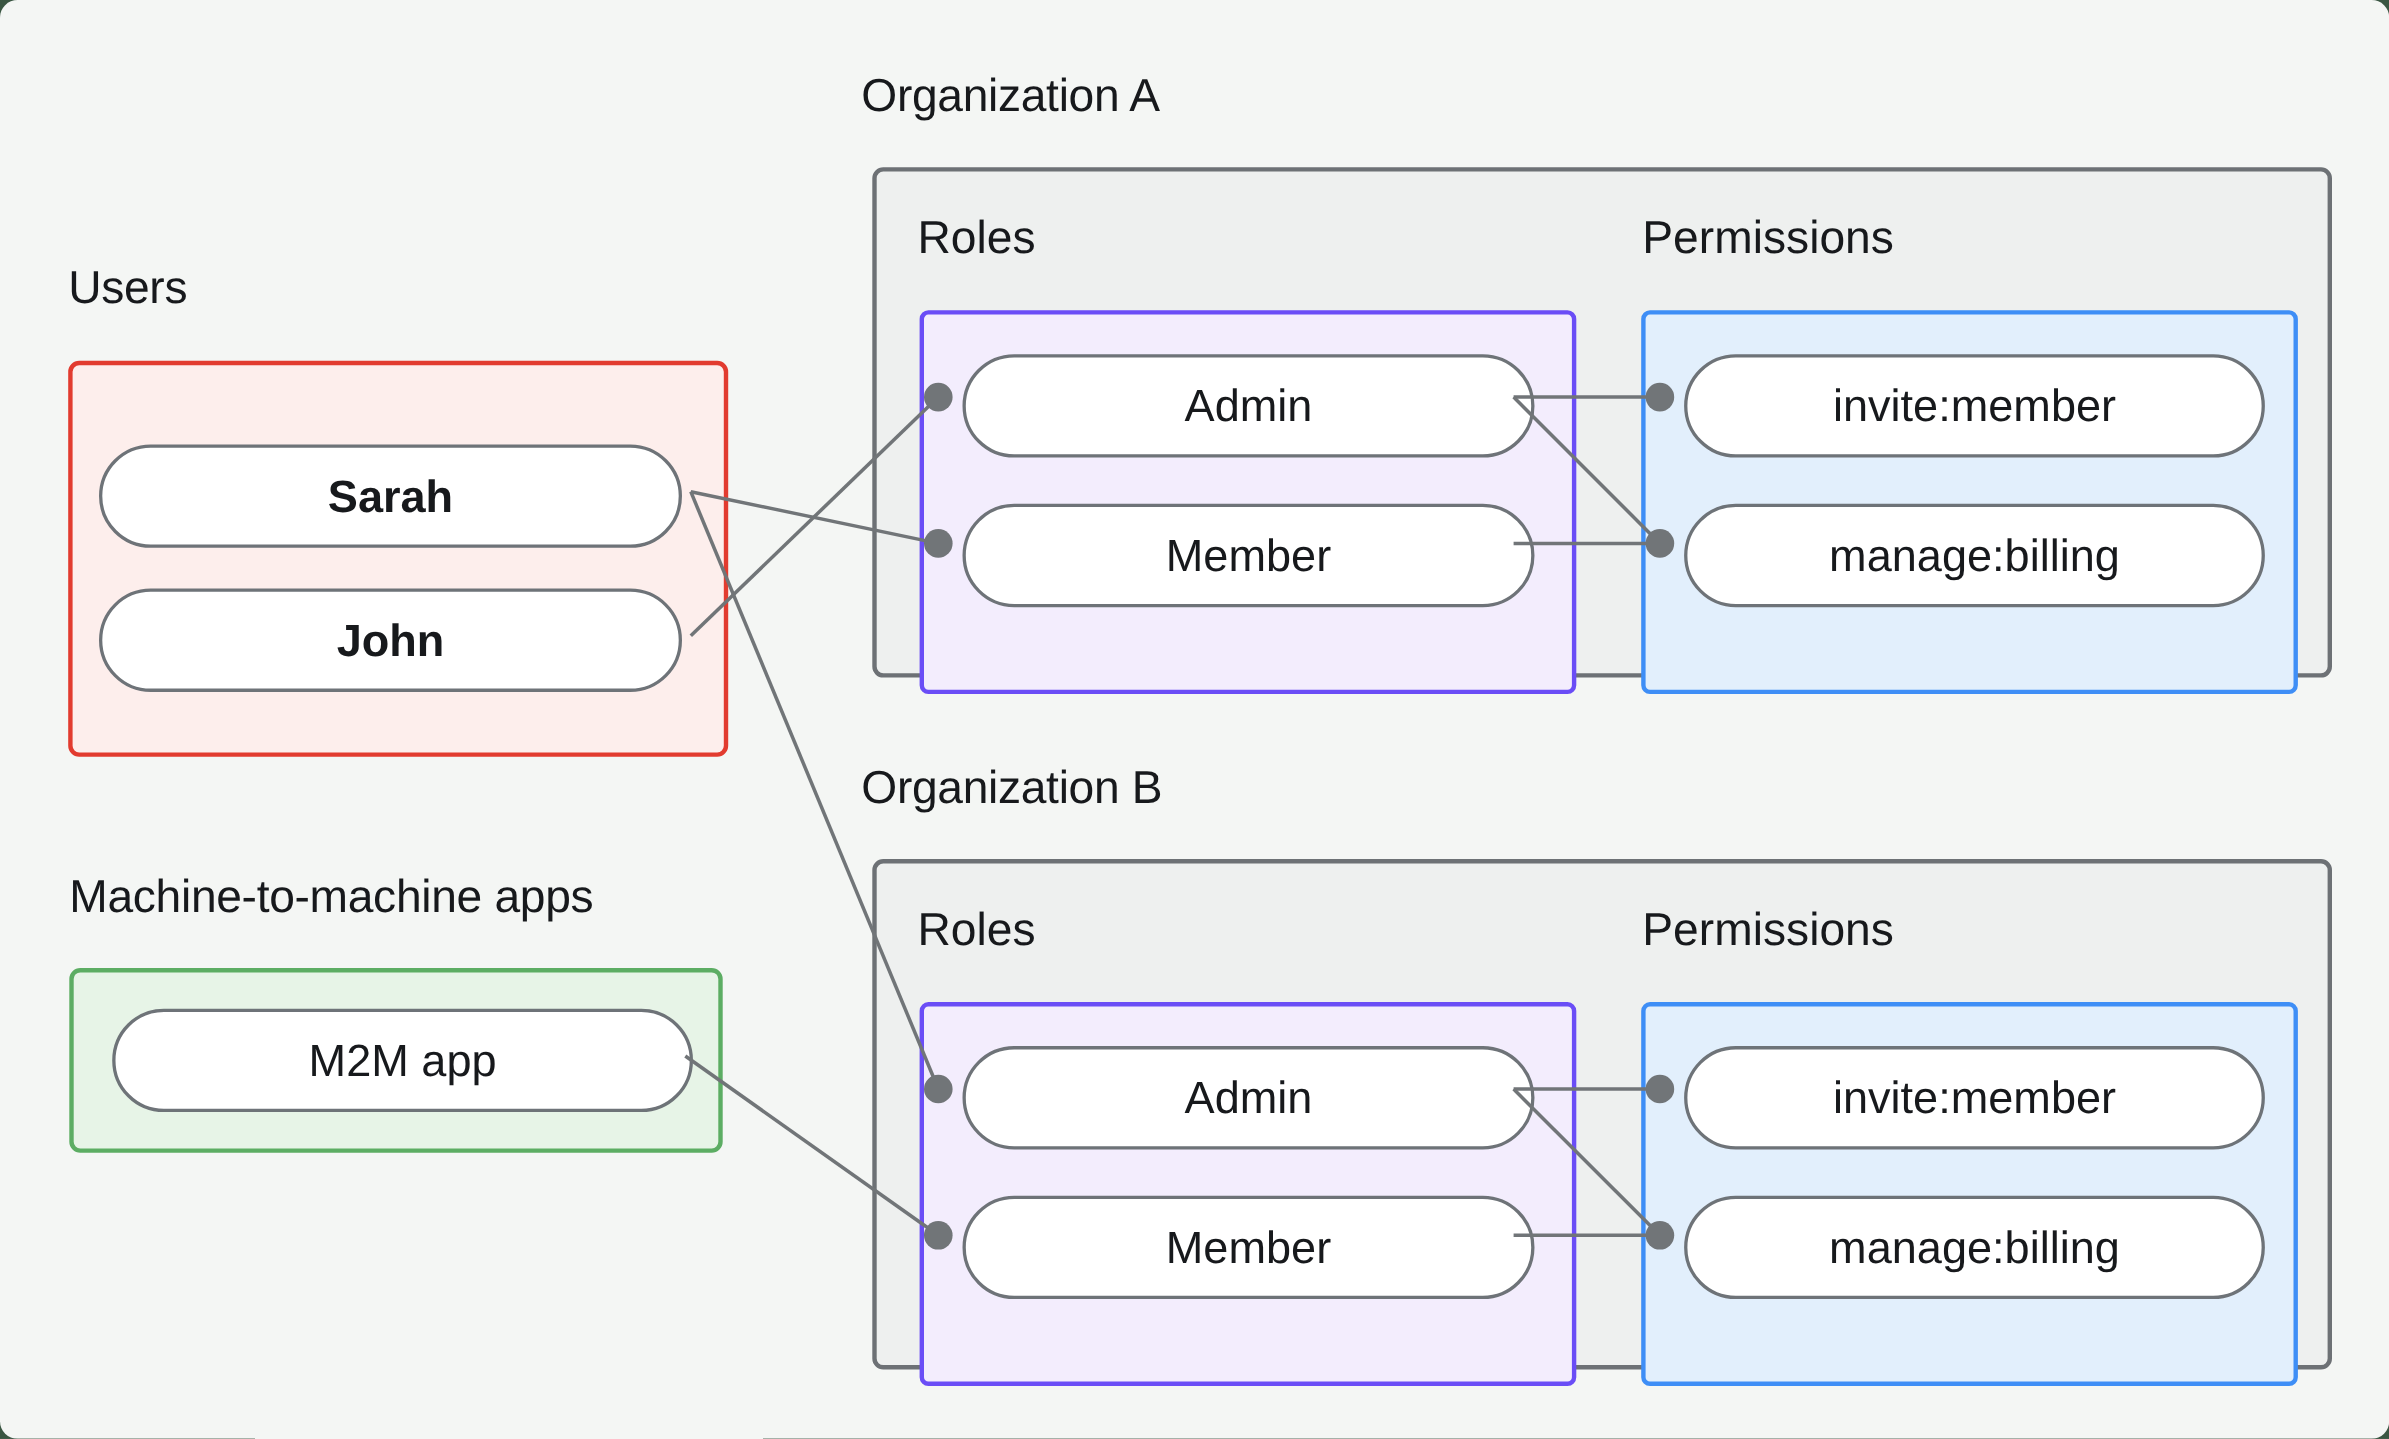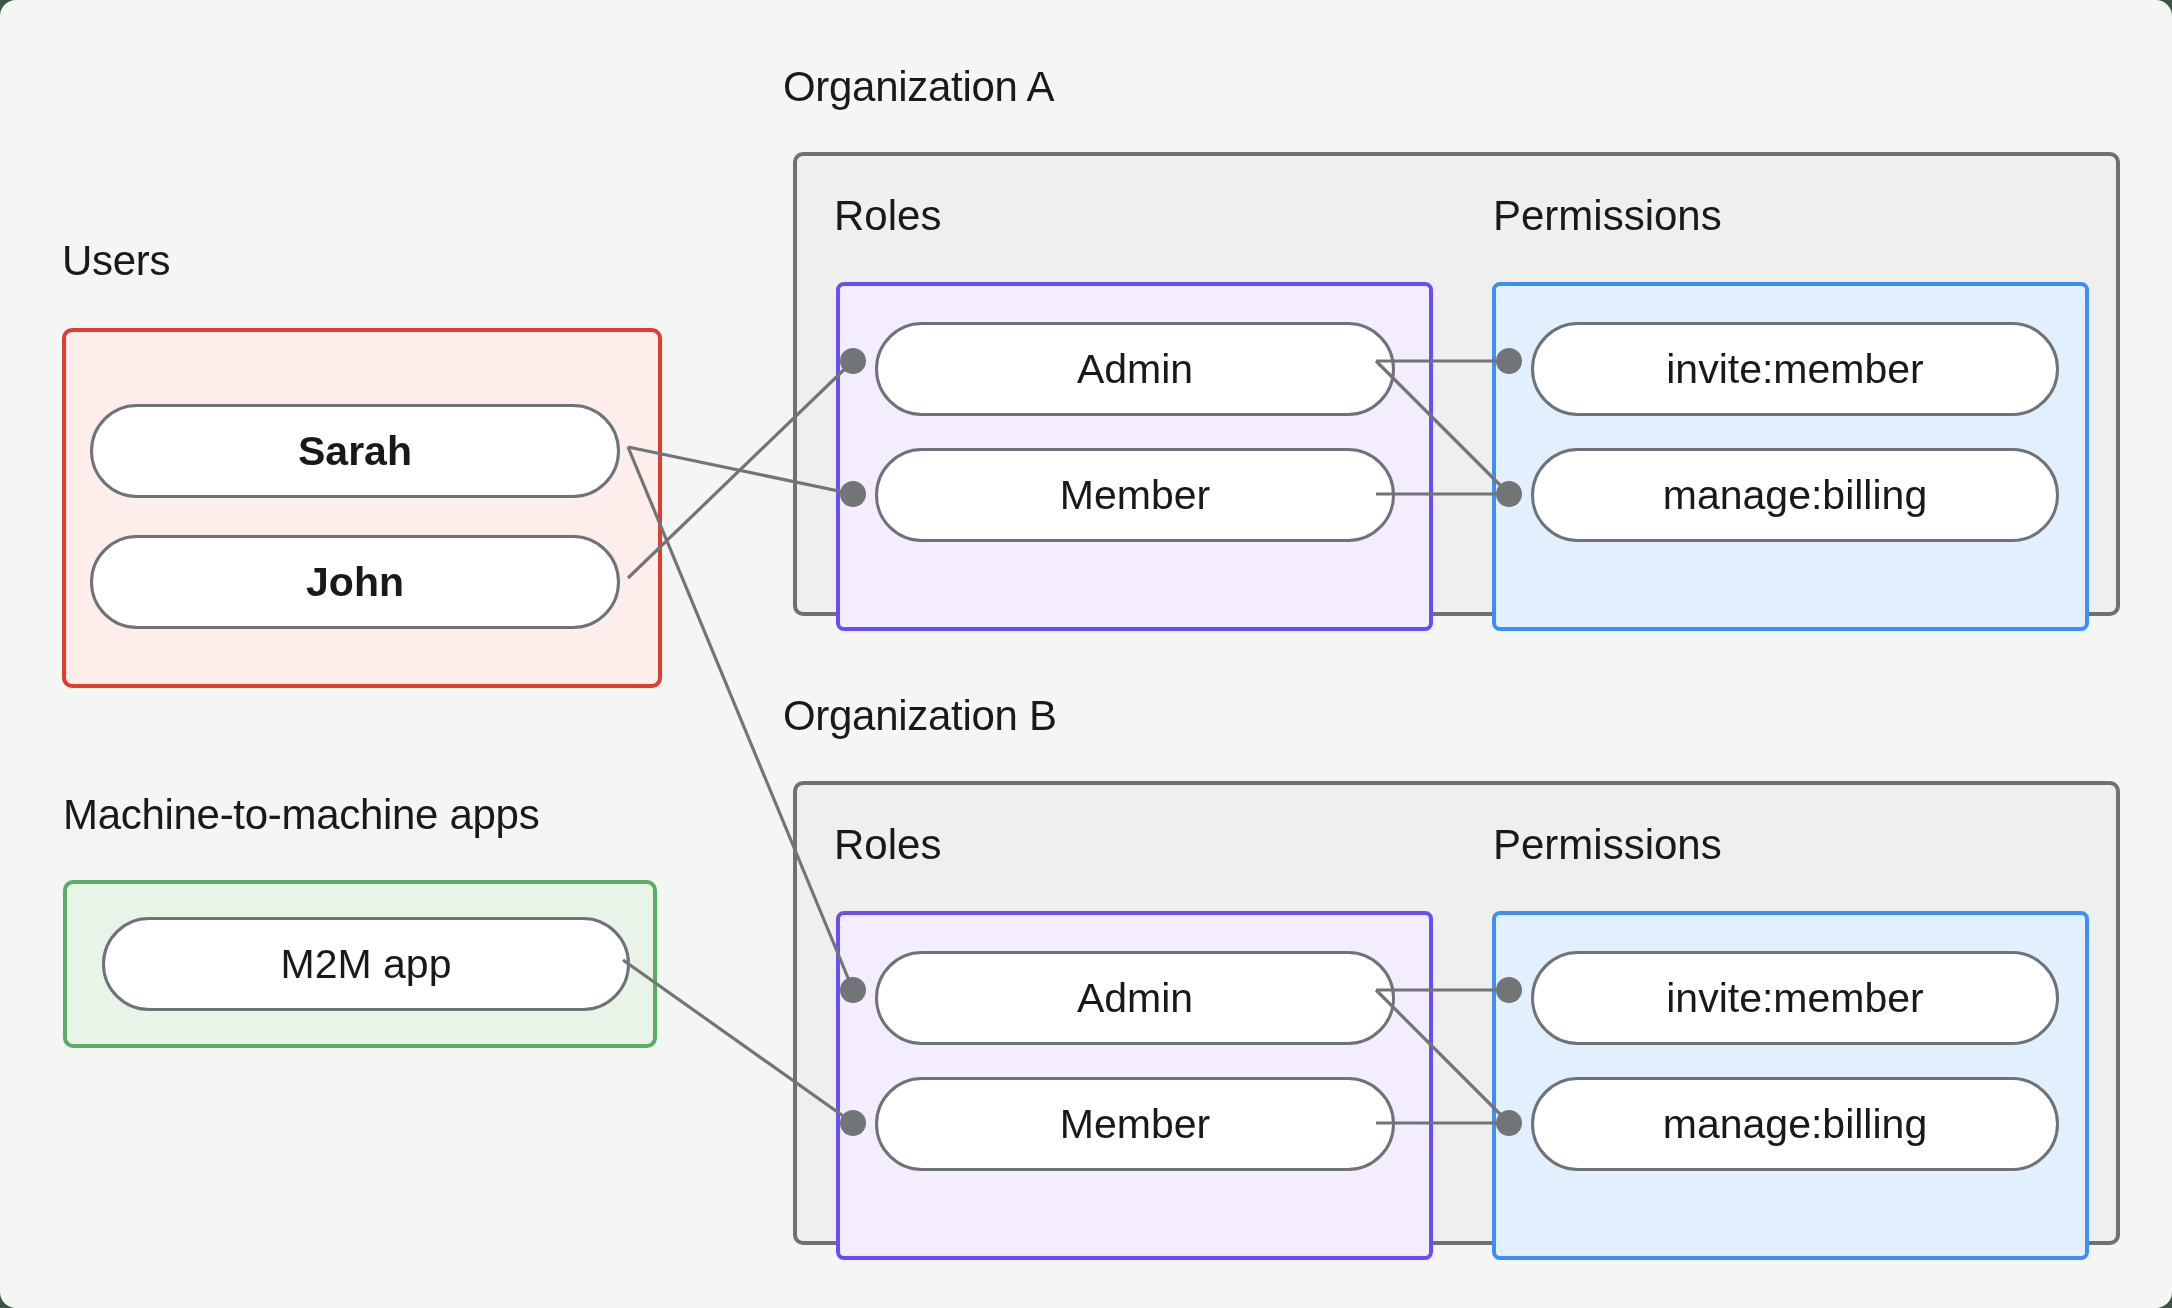--- a/index.html
+++ b/index.html
@@ -46,7 +46,7 @@
   .m2m-pill{left:35px;width:528px;top:33px;}
   .role-pill{left:35px;width:520px;}
   .perm-pill{left:35px;width:528px;}
-  .row-1{top:36px;} .row-2{top:162px;text-align:center;}
+  .row-1{top:36px;} .row-2{top:172px;text-align:center;}
   .wires{position:absolute;left:0;top:0;width:2172px;height:1308px;z-index:10;pointer-events:none;}
   .conn{stroke:var(--line);stroke-width:3.2;fill:none;}
   .dot{fill:var(--line);stroke:none;}

